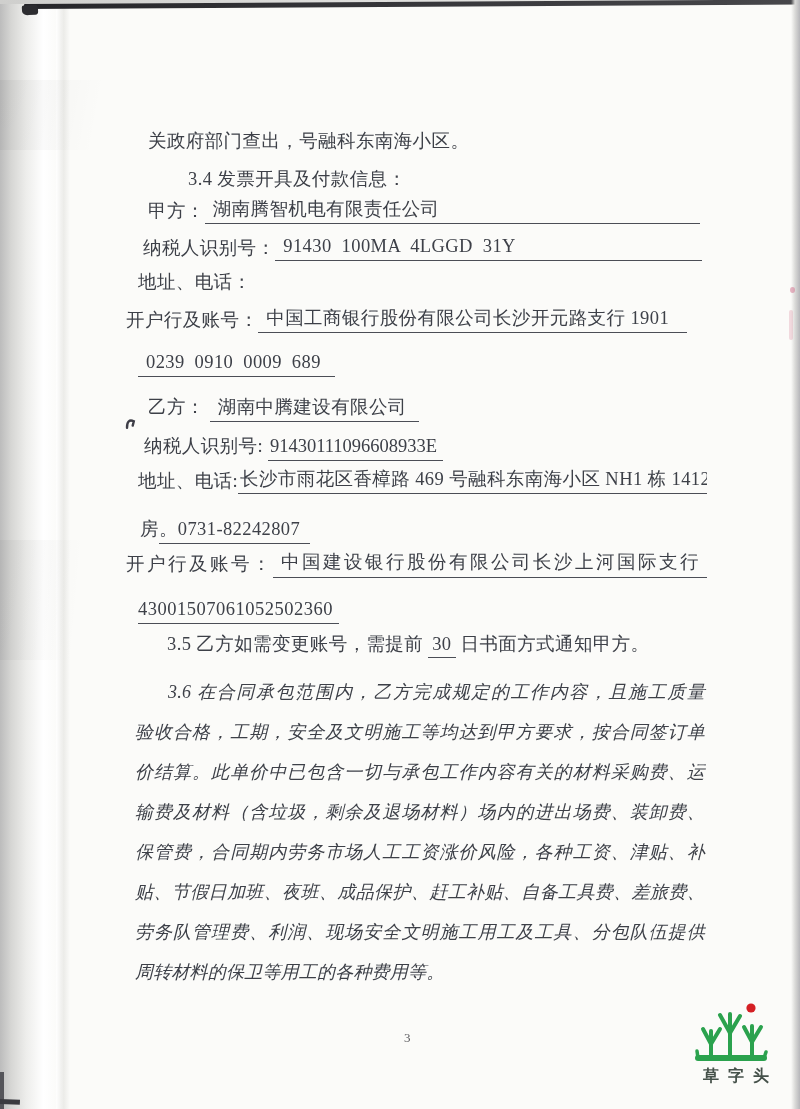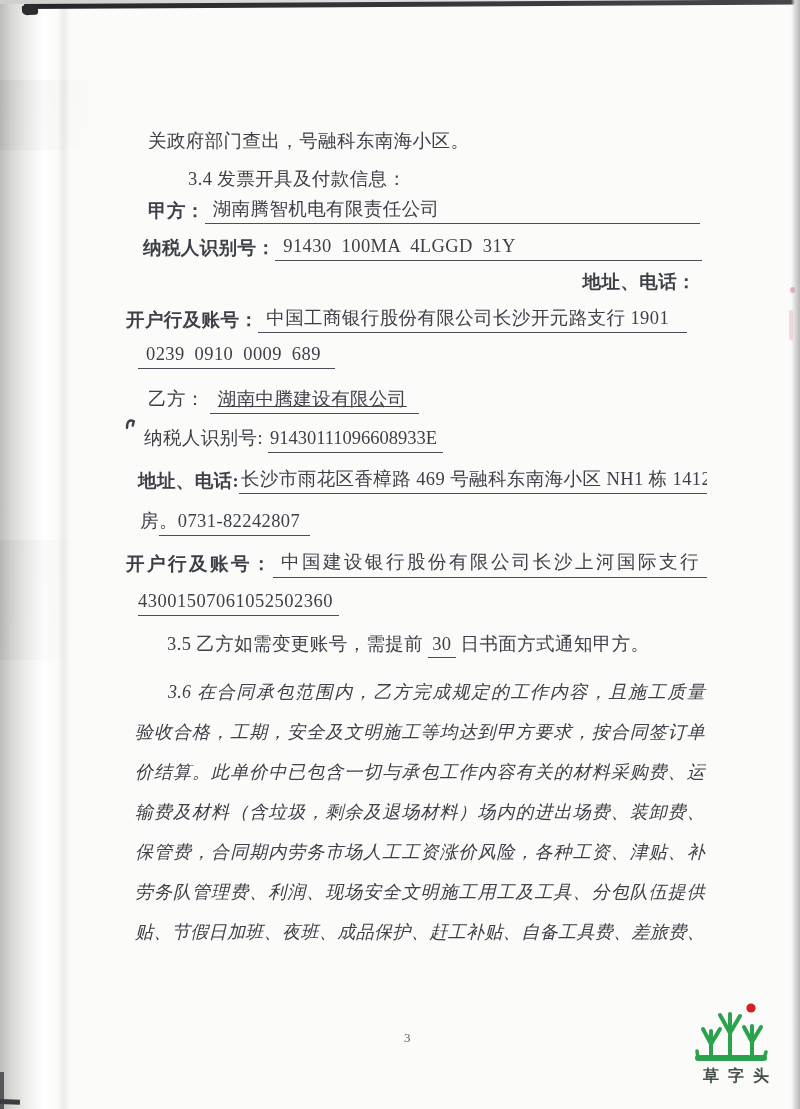--- a/index.html
+++ b/index.html
@@ -72,7 +72,7 @@
     color:#3d4048;
   }
   .frow { display:flex; align-items:flex-end; }
-  .lbl { flex:none;font-weight:bold; }
+  .lbl { flex:none; }
   .fill {
     flex:1 1 auto; border-bottom:1.6px solid #4b4e56;
     padding:0 0 1px 8px; min-width:0; overflow:hidden;

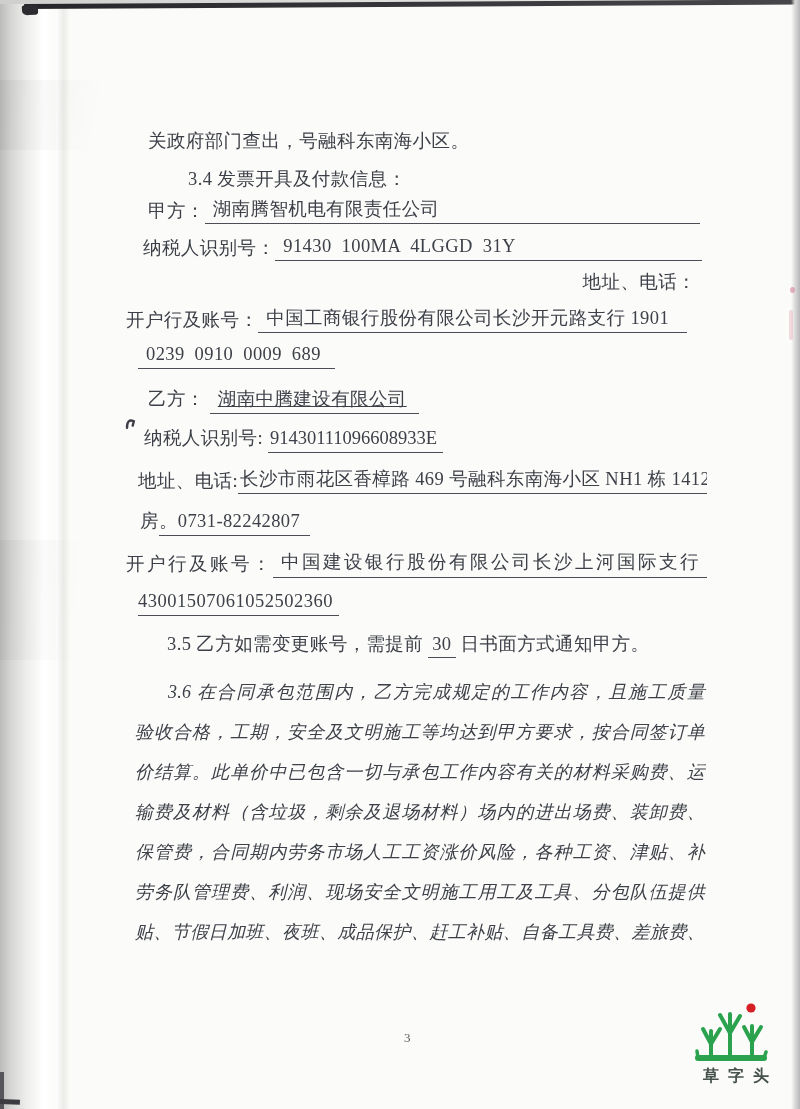--- a/index.html
+++ b/index.html
@@ -148,7 +148,7 @@
     <span class="fill num">91430 100MA 4LGGD 31Y</span>
   </div>
 
-  <div class="row frow" style="left:138px; top:269px; width:558px;flex-direction:column;">
+  <div class="row frow" style="left:138px; top:269px; width:558px;">
     <span class="lbl">地址、电话：</span>
   </div>
 

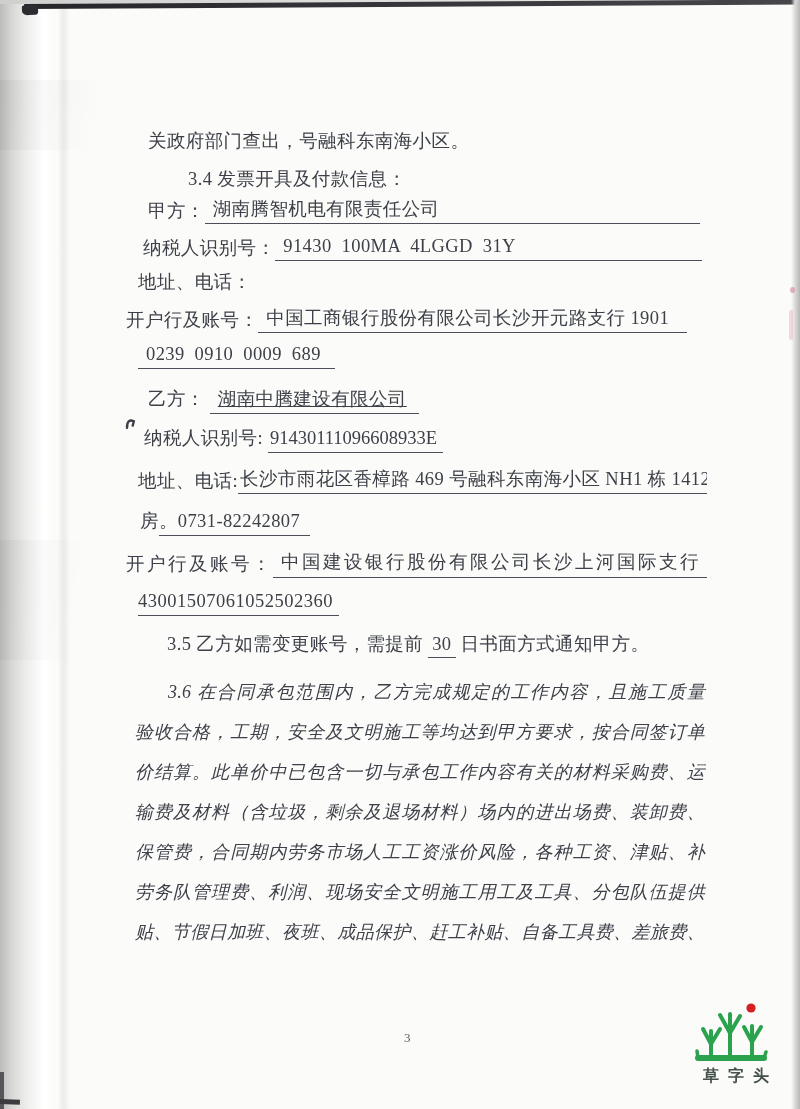--- a/index.html
+++ b/index.html
@@ -80,6 +80,7 @@
   .ul {
     display:inline-block; border-bottom:1.6px solid #4b4e56;
     padding:0 8px 1px 8px;
+    margin-top:8px;
   }
   .num { word-spacing:5px; }
   .sp { letter-spacing:2.5px; }

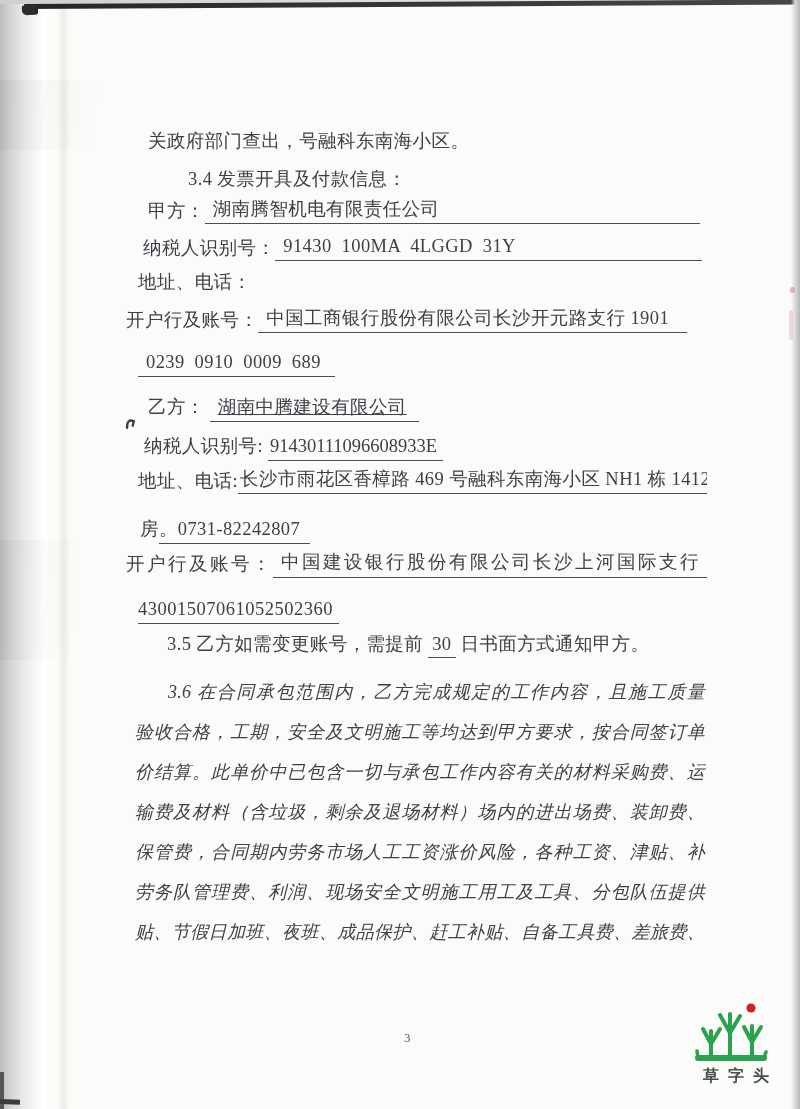--- a/index.html
+++ b/index.html
@@ -164,7 +164,7 @@
 
   <div class="row" style="left:148px; top:386px;">
     <span>乙方：</span>
-    <span class="ul" style="padding-right:12px;text-decoration:underline;">湖南中腾建设有限公司</span>
+    <span class="ul" style="padding-right:12px;">湖南中腾建设有限公司</span>
   </div>
 
   <div class="penmark">

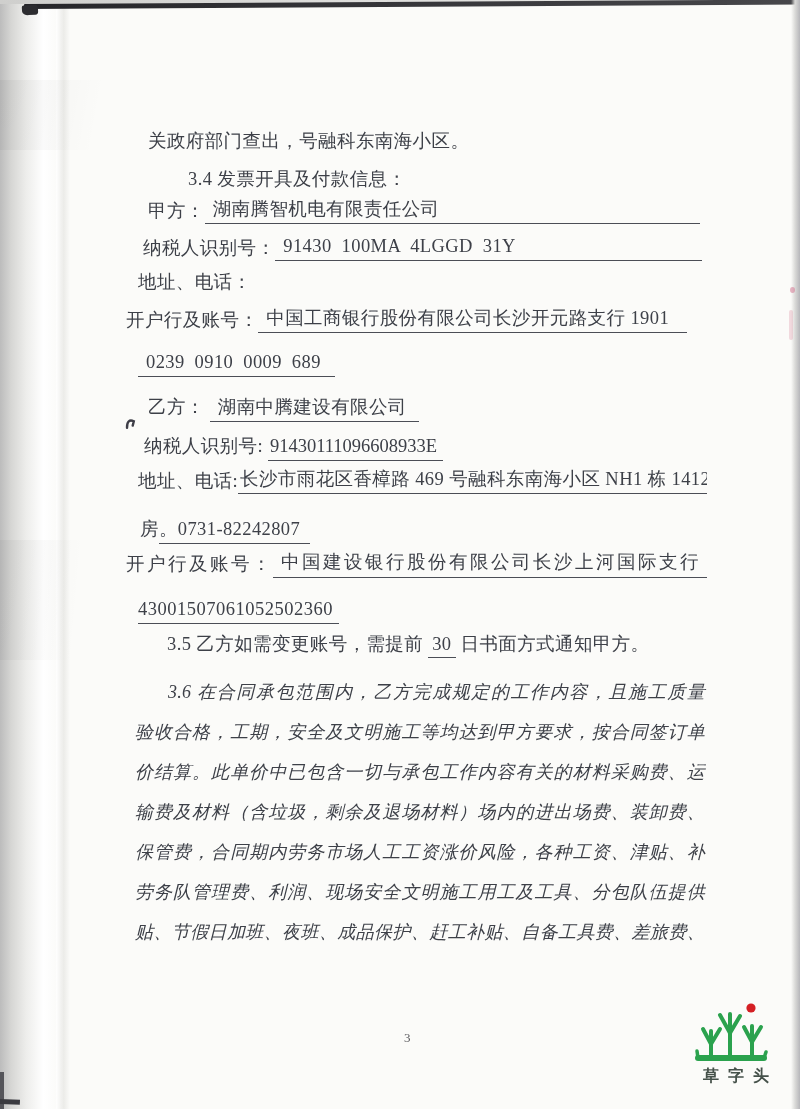--- a/index.html
+++ b/index.html
@@ -206,8 +206,8 @@
     <div class="p36line">价结算。此单价中已包含一切与承包工作内容有关的材料采购费、运</div>
     <div class="p36line">输费及材料（含垃圾，剩余及退场材料）场内的进出场费、装卸费、</div>
     <div class="p36line">保管费，合同期内劳务市场人工工资涨价风险，各种工资、津贴、补</div>
+    <div class="p36line">贴、节假日加班、夜班、成品保护、赶工补贴、自备工具费、差旅费、</div>
     <div class="p36line">劳务队管理费、利润、现场安全文明施工用工及工具、分包队伍提供</div>
-    <div class="p36line">贴、节假日加班、夜班、成品保护、赶工补贴、自备工具费、差旅费、</div>
   </div>
 
   <div id="pagenum">3</div>

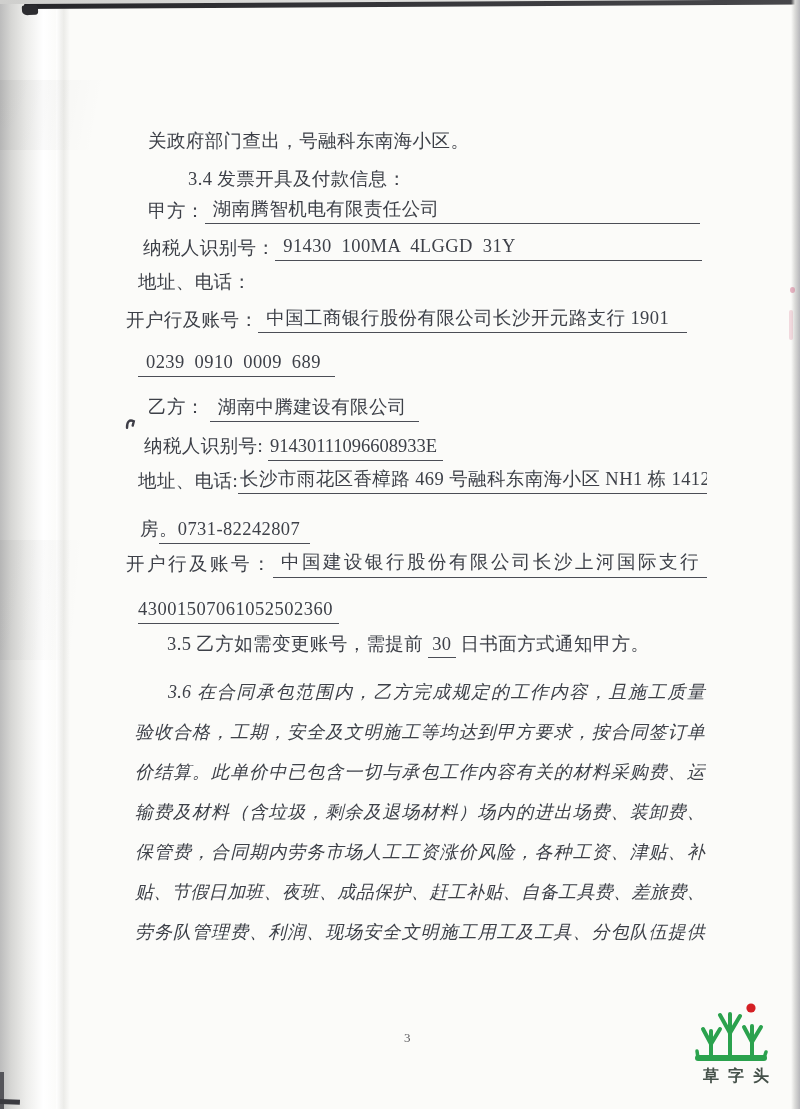--- a/index.html
+++ b/index.html
@@ -208,6 +208,7 @@
     <div class="p36line">保管费，合同期内劳务市场人工工资涨价风险，各种工资、津贴、补</div>
     <div class="p36line">贴、节假日加班、夜班、成品保护、赶工补贴、自备工具费、差旅费、</div>
     <div class="p36line">劳务队管理费、利润、现场安全文明施工用工及工具、分包队伍提供</div>
+    <div class="p36line last">周转材料的保卫等用工的各种费用等。</div>
   </div>
 
   <div id="pagenum">3</div>

